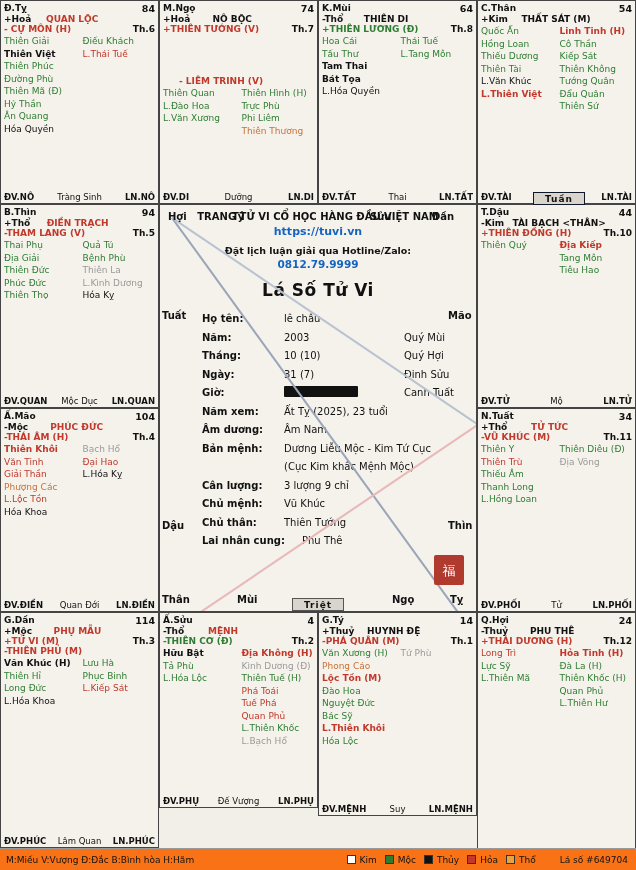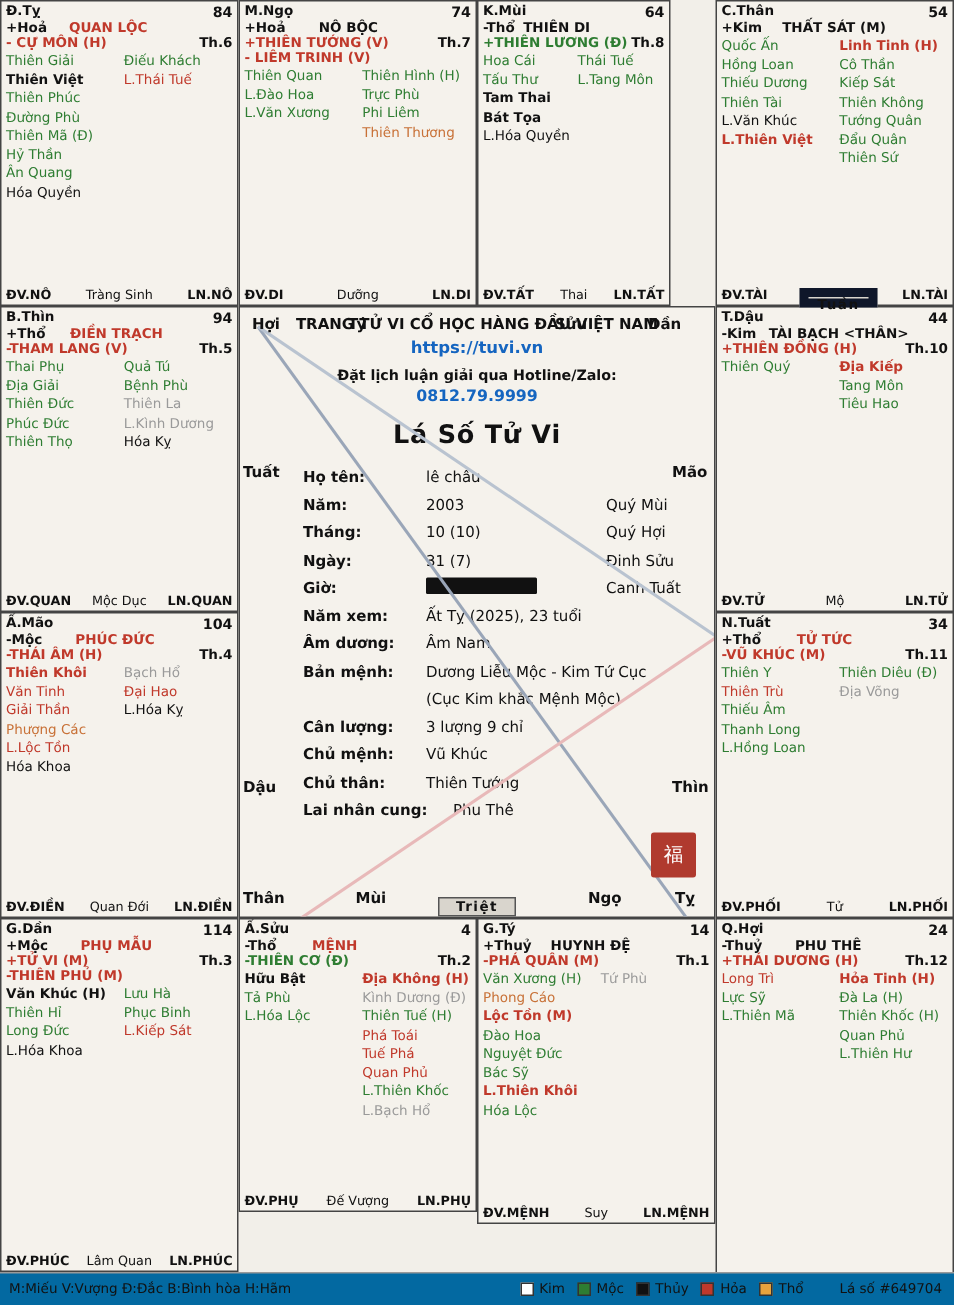--- a/index.html
+++ b/index.html
@@ -189,7 +189,7 @@
     </div>
   </div>
 
-  <div class="cell" style="left:318px;top:0;width:129px;height:204px;">
+  <div class="cell" style="left:318px;top:0;width:159px;height:204px;">
     <div class="hdr">
         <span class="left">K.Mùi</span>
         <span class="right">64</span>

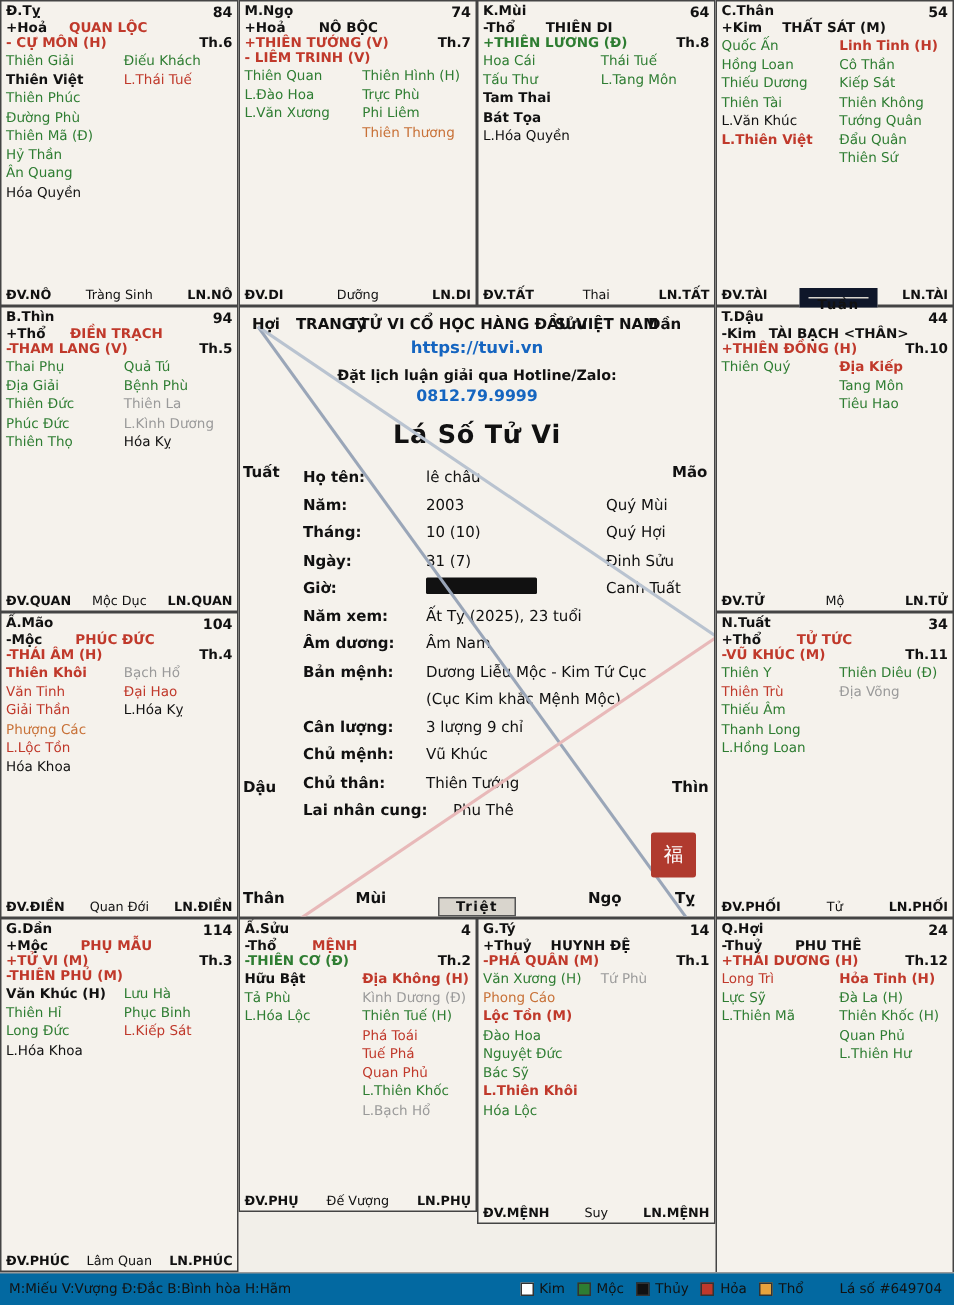--- a/index.html
+++ b/index.html
@@ -168,7 +168,7 @@
       <span class="b red">+THIÊN TƯỚNG (V)</span>
       <span class="b">Th.7</span>
     </div>
-    <div style="padding:0 3px;"><span class="b red">- LIÊM TRINH (V)</span></div>
+    <div style="padding:0 19px;margin-top:42px;"><span class="b red">- LIÊM TRINH (V)</span></div>
     <div class="starsrow" style="margin-top:1px;">
       <div class="col">
         <div class="line green">Thiên Quan</div>

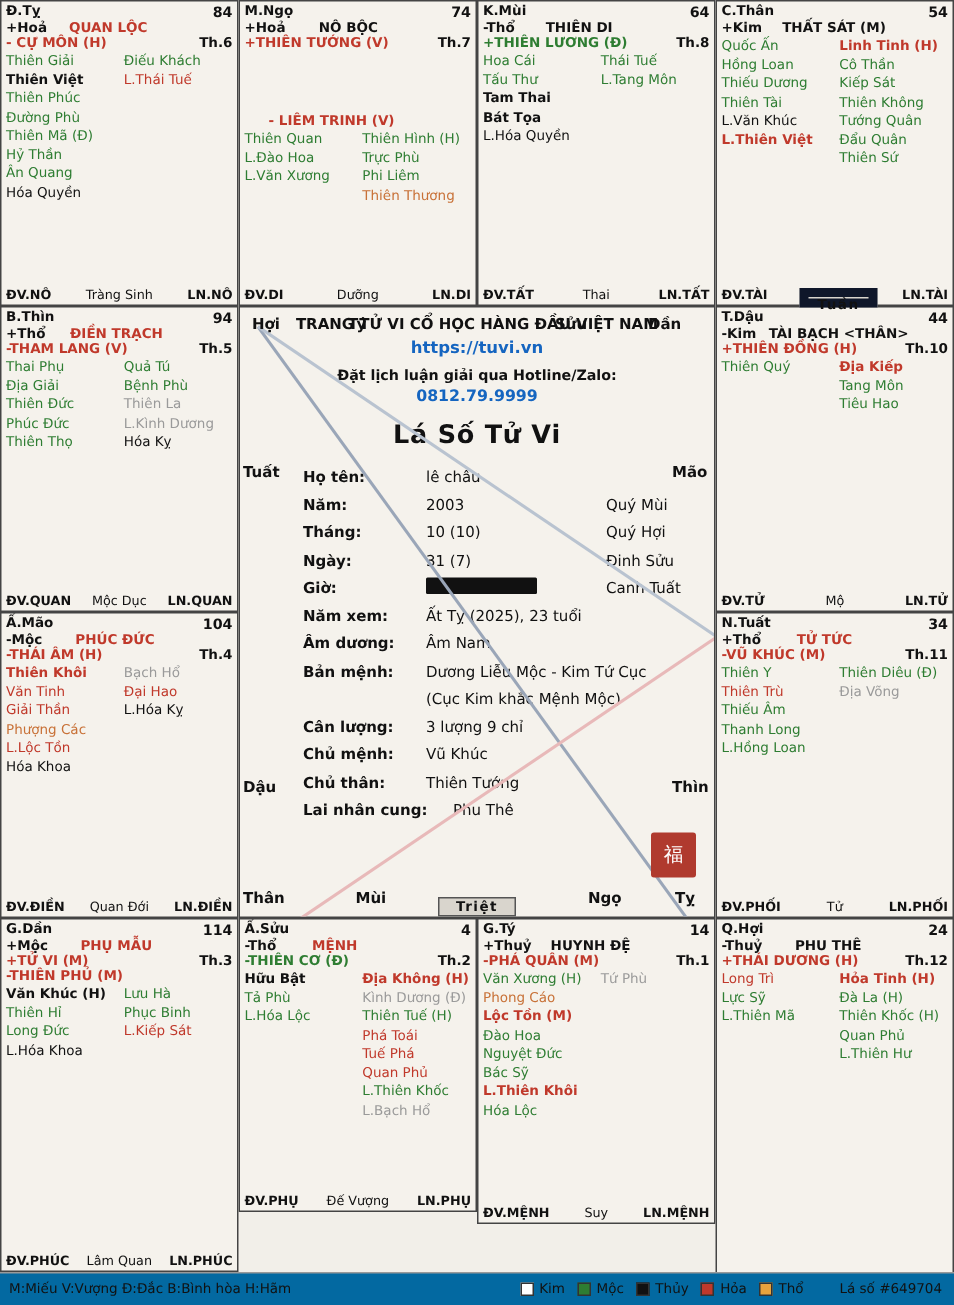--- a/index.html
+++ b/index.html
@@ -89,7 +89,7 @@
     font-size:9px; font-weight:bold; text-align:center; letter-spacing:1px;
   }
   .tuanbox {
-    position:absolute; background:#d9d5cd; border:6px solid #0f172a;
+    position:absolute; background:#d9d5cd; border:1px solid #0f172a;
     font-size:9px; font-weight:bold; text-align:center; letter-spacing:1px;
   }
   .seal {

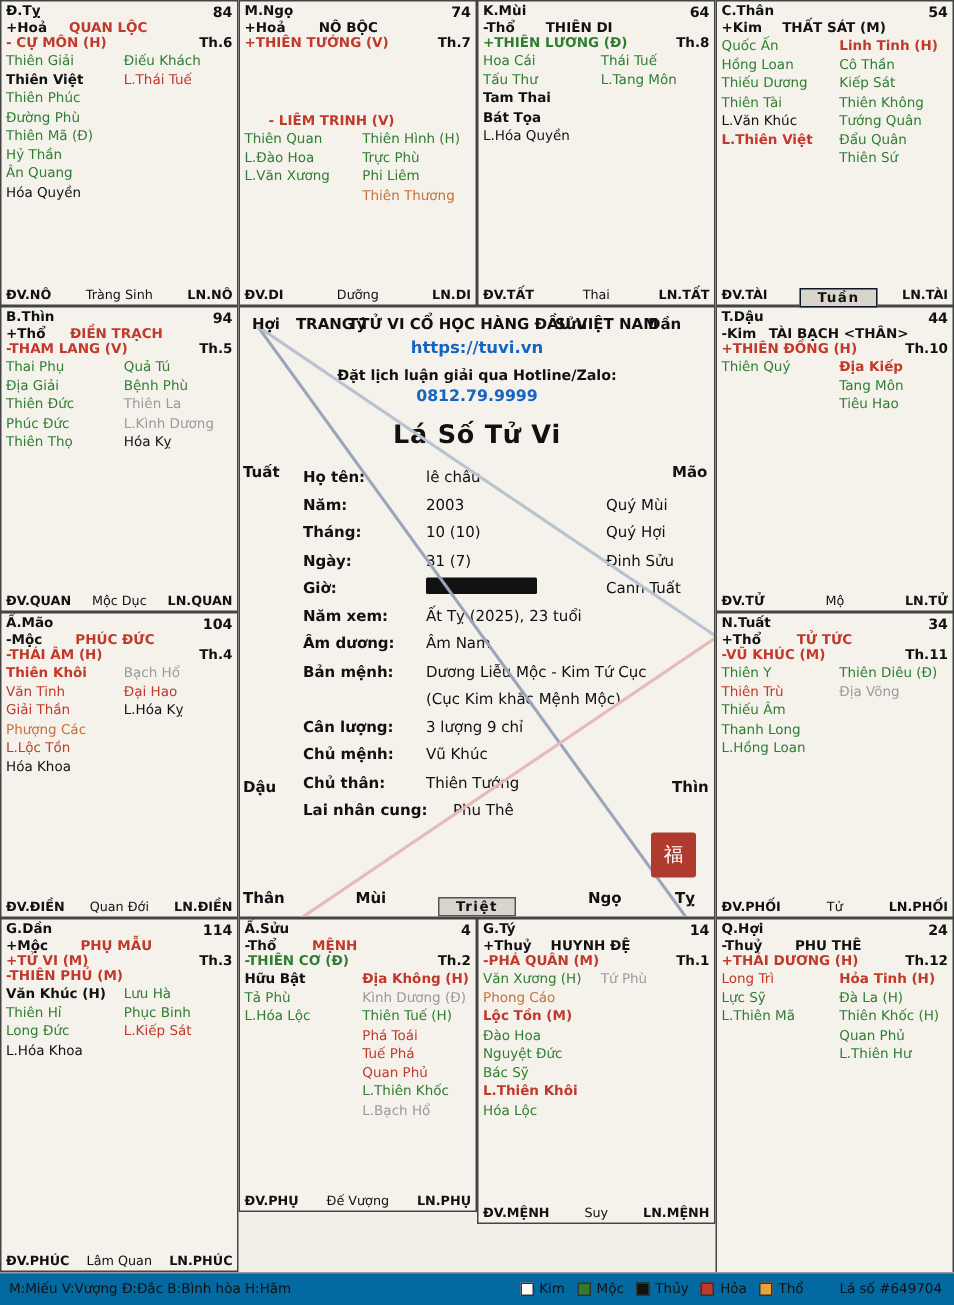--- a/index.html
+++ b/index.html
@@ -102,7 +102,7 @@
 
   .legend {
     position:absolute; left:0; bottom:0; width:636px; height:22px;
-    background:#0369a1; border-top:1px solid #999;
+    background:#f97316; border-top:1px solid #999;
     display:flex; align-items:center; font-size:9px;
   }
   .legend .l1 { margin-left:6px; }

